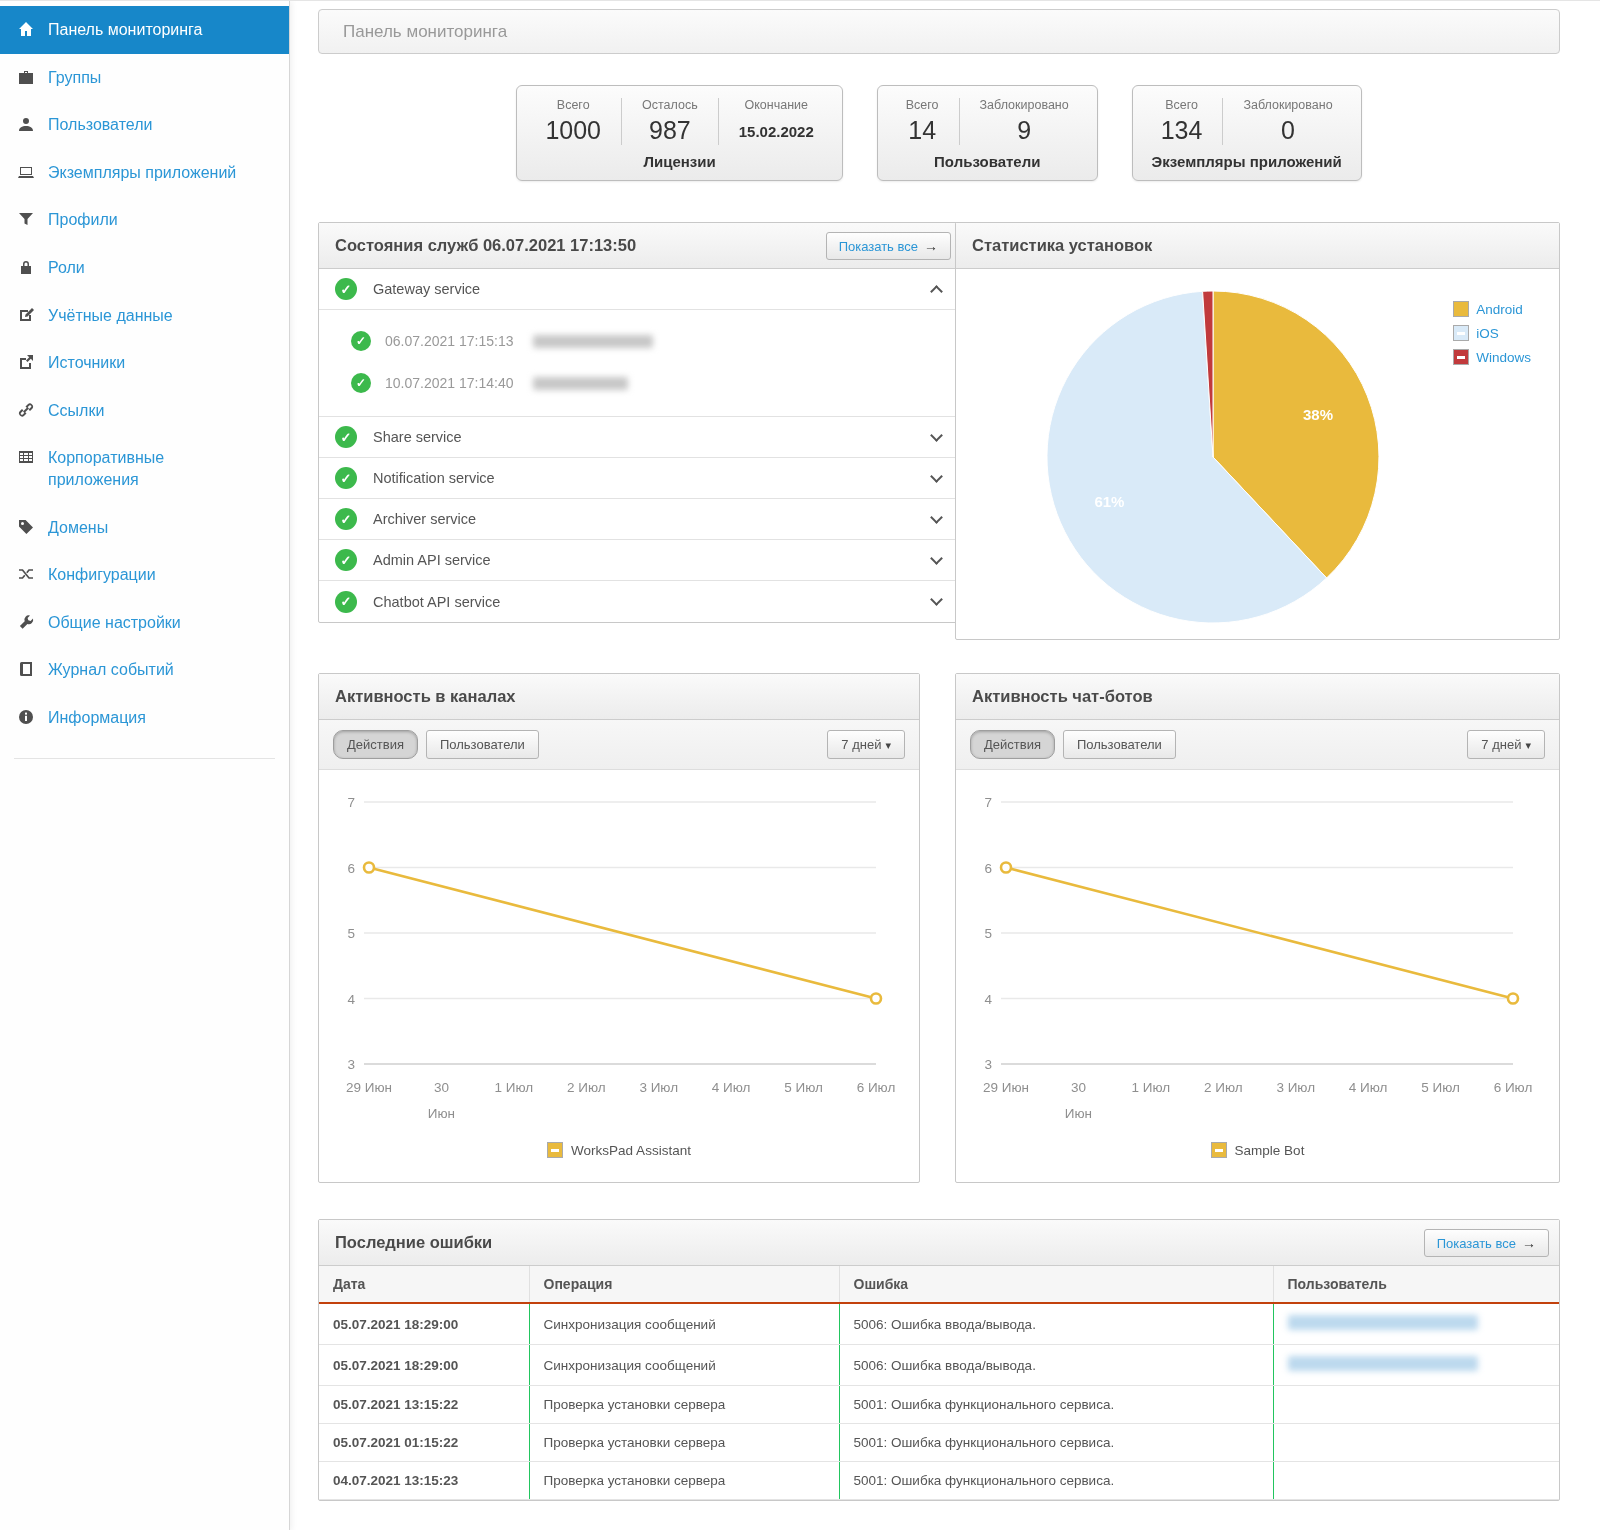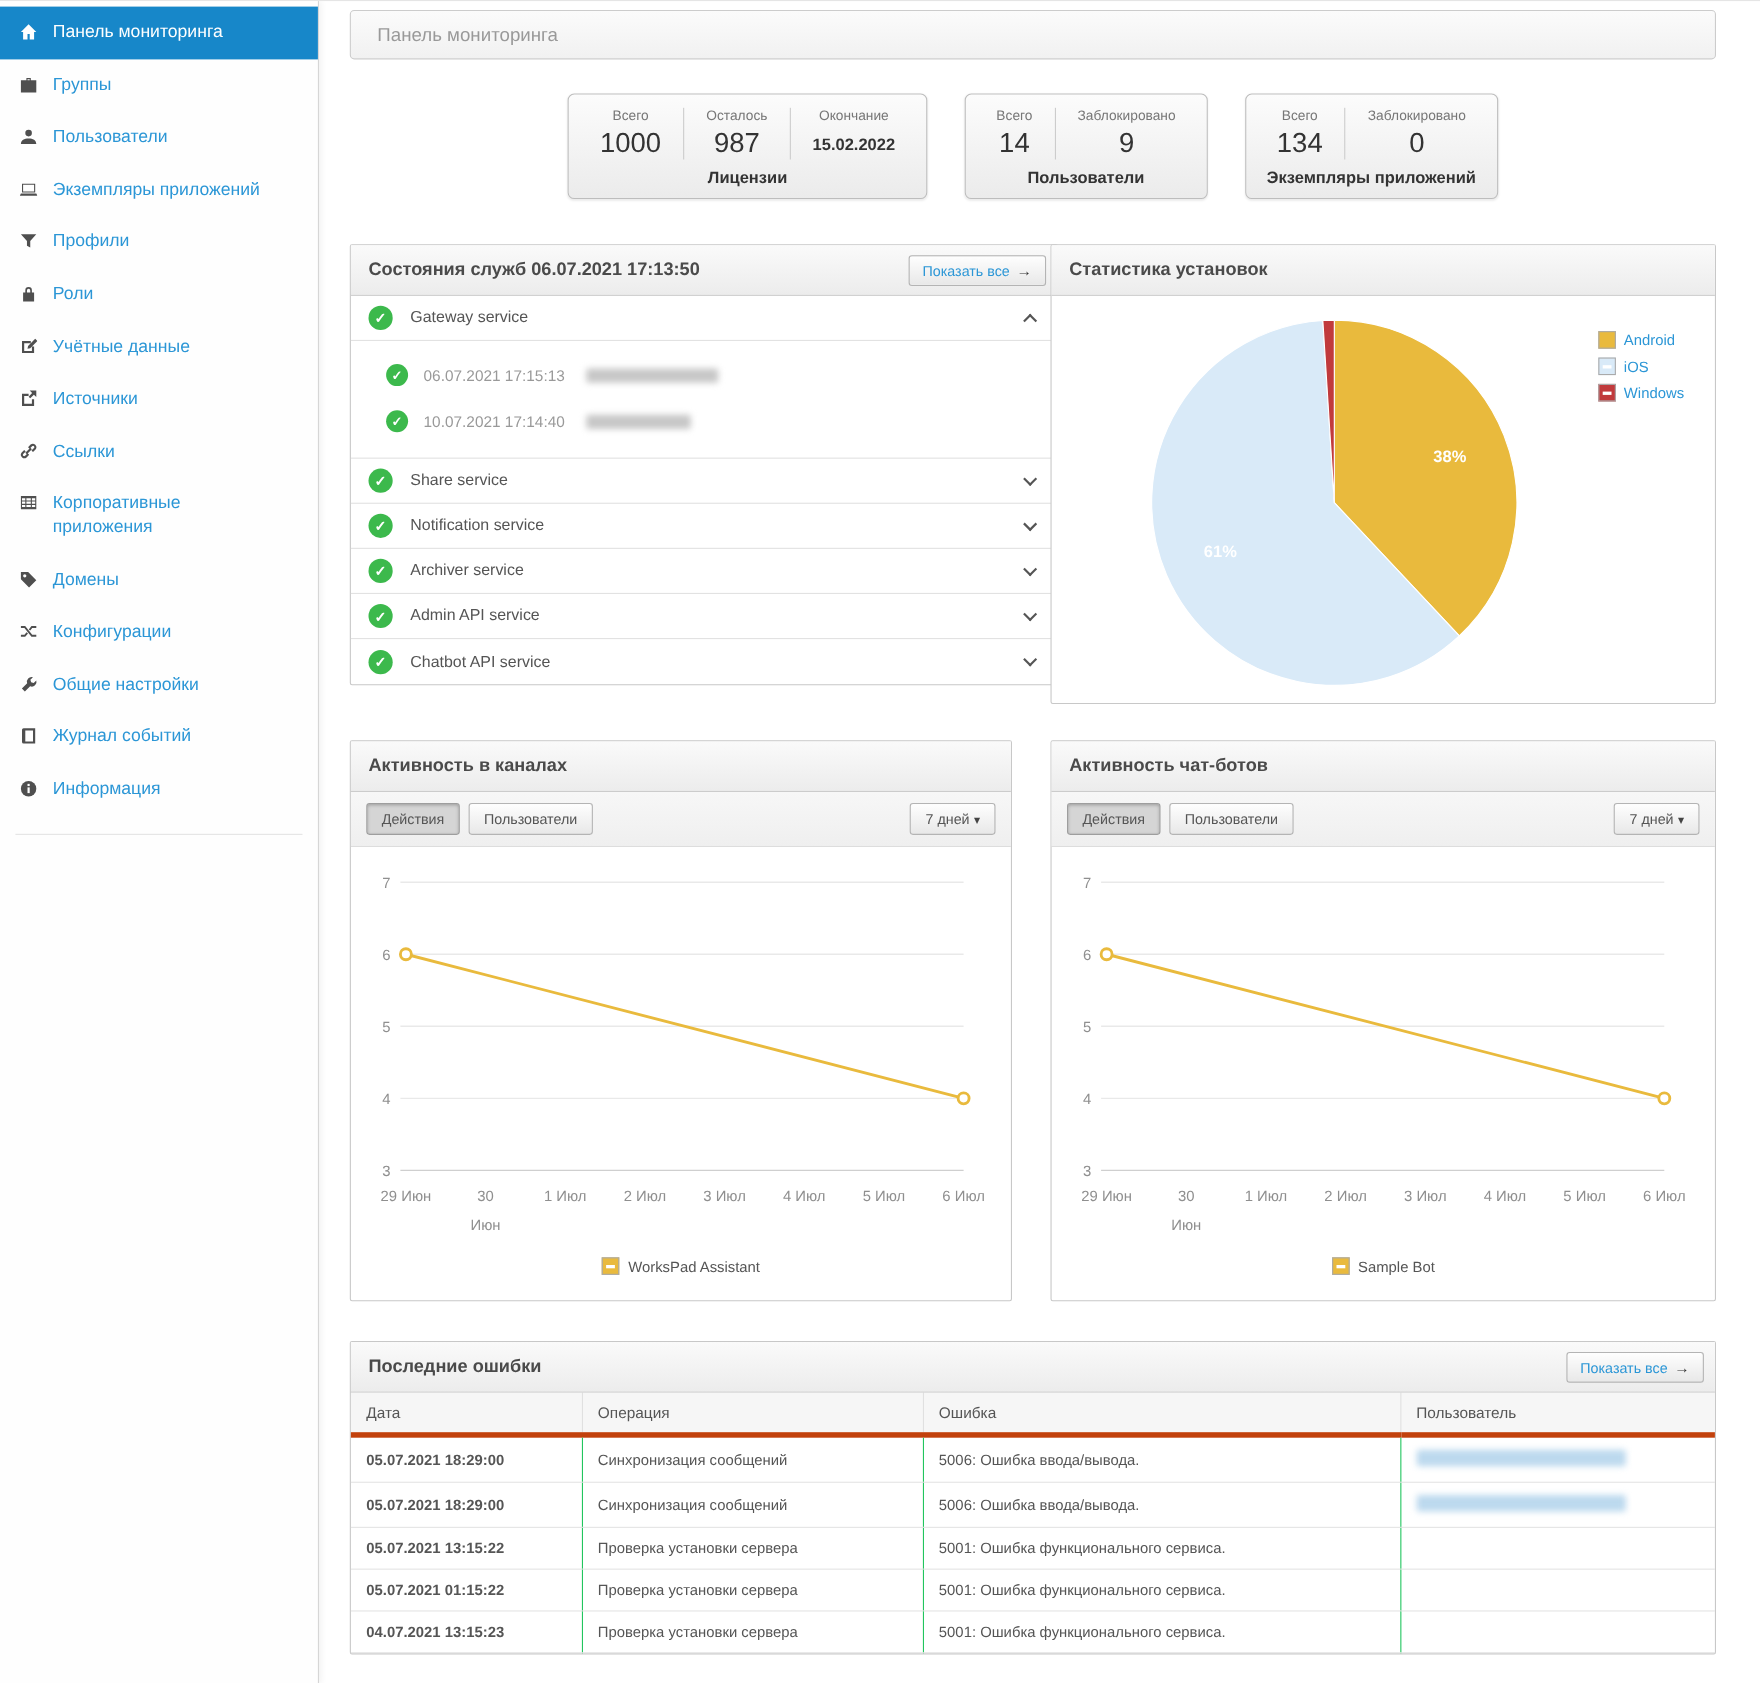--- a/index.html
+++ b/index.html
@@ -94,7 +94,7 @@
     font-size:13px; color:#555; padding:6px 13px; cursor:pointer;
     font-family:"Liberation Sans", sans-serif; }
   .tbtn.pressed { background:#d5d5d5; border-color:#9e9e9e;
-    box-shadow:inset 0 1px 3px rgba(0,0,0,.25); }
+    box-shadow:inset 0 1px 3px rgba(0,0,0,.25);border-radius:10px; }
   .tbtn.period { position:absolute; right:14px; }
   .caret { font-size:11px; color:#444; margin-left:4px; }
   .clegend { display:flex; justify-content:center; align-items:center; gap:8px; margin-top:8px; }

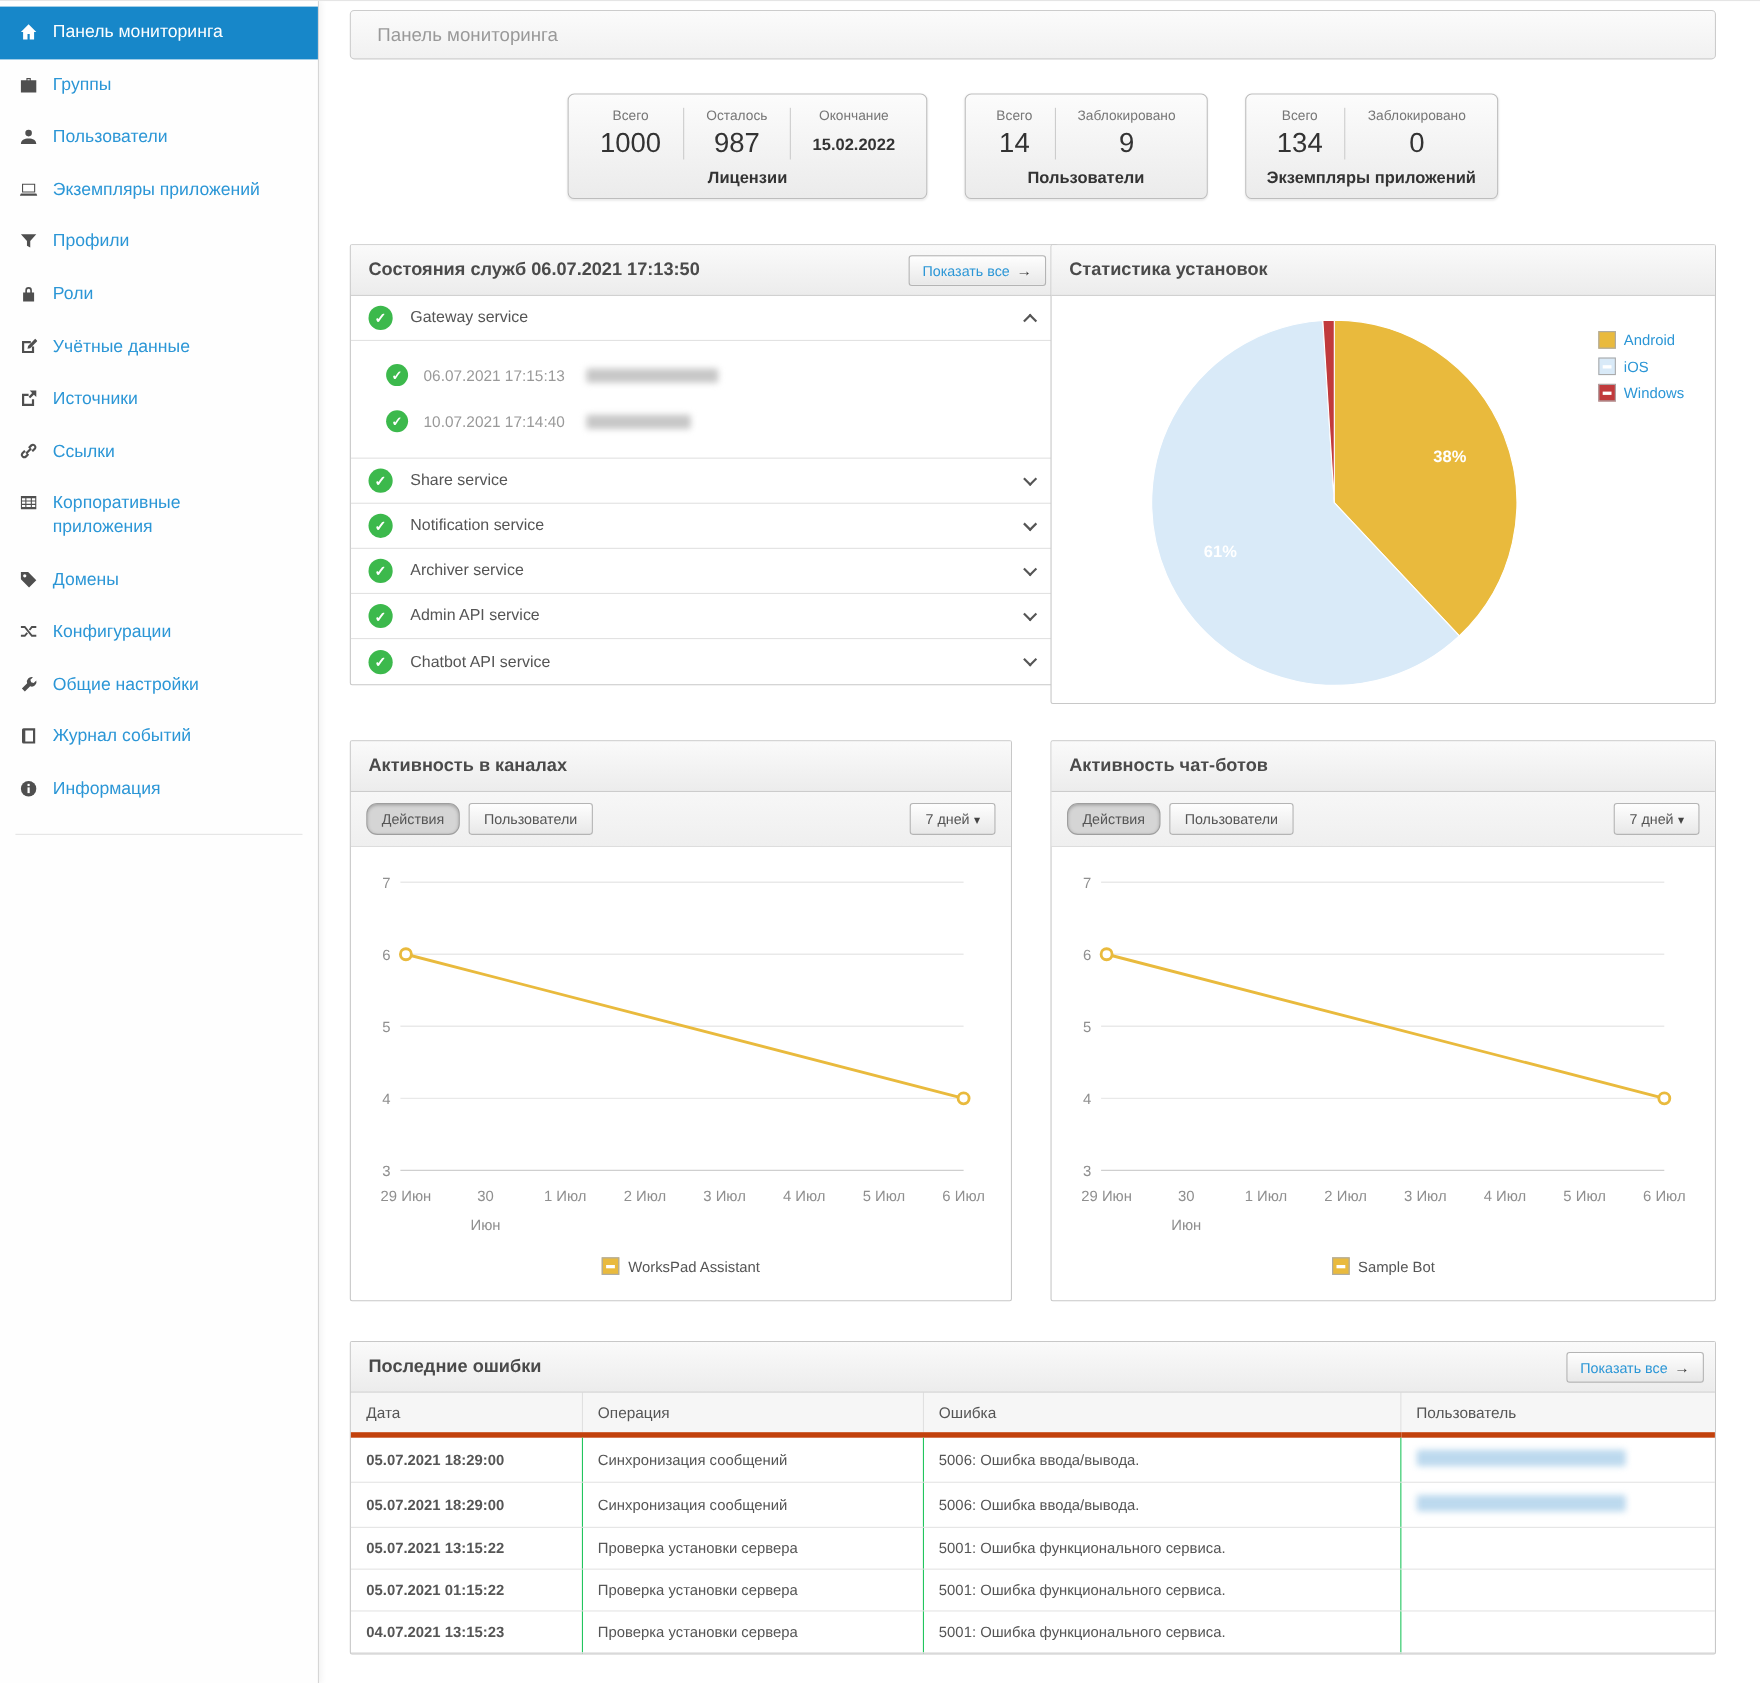--- a/index.html
+++ b/index.html
@@ -103,8 +103,8 @@
   
   #errors-panel { left:0; top:1218px; width:1242px; }
   #errors-panel table { width:100%; border-collapse:collapse; table-layout:fixed; }
-  #errors-panel th { background:#f6f6f6; font-weight:normal; text-align:left;
-    font-size:14px; color:#555; padding:10px 14px; border-bottom:5px solid #c2410c;
+  #errors-panel th { background:#f6f6f6; font-weight:bold; text-align:left;
+    font-size:14px; color:#555; padding:10px 14px; border-bottom:2px solid #c2410c;
     border-right:1px solid #e0e0e0; }
   #errors-panel td { font-size:13.5px; color:#555; padding:11px 14px;
     border-bottom:1px solid #e4e4e4; border-right:1px solid #22c55e; }

